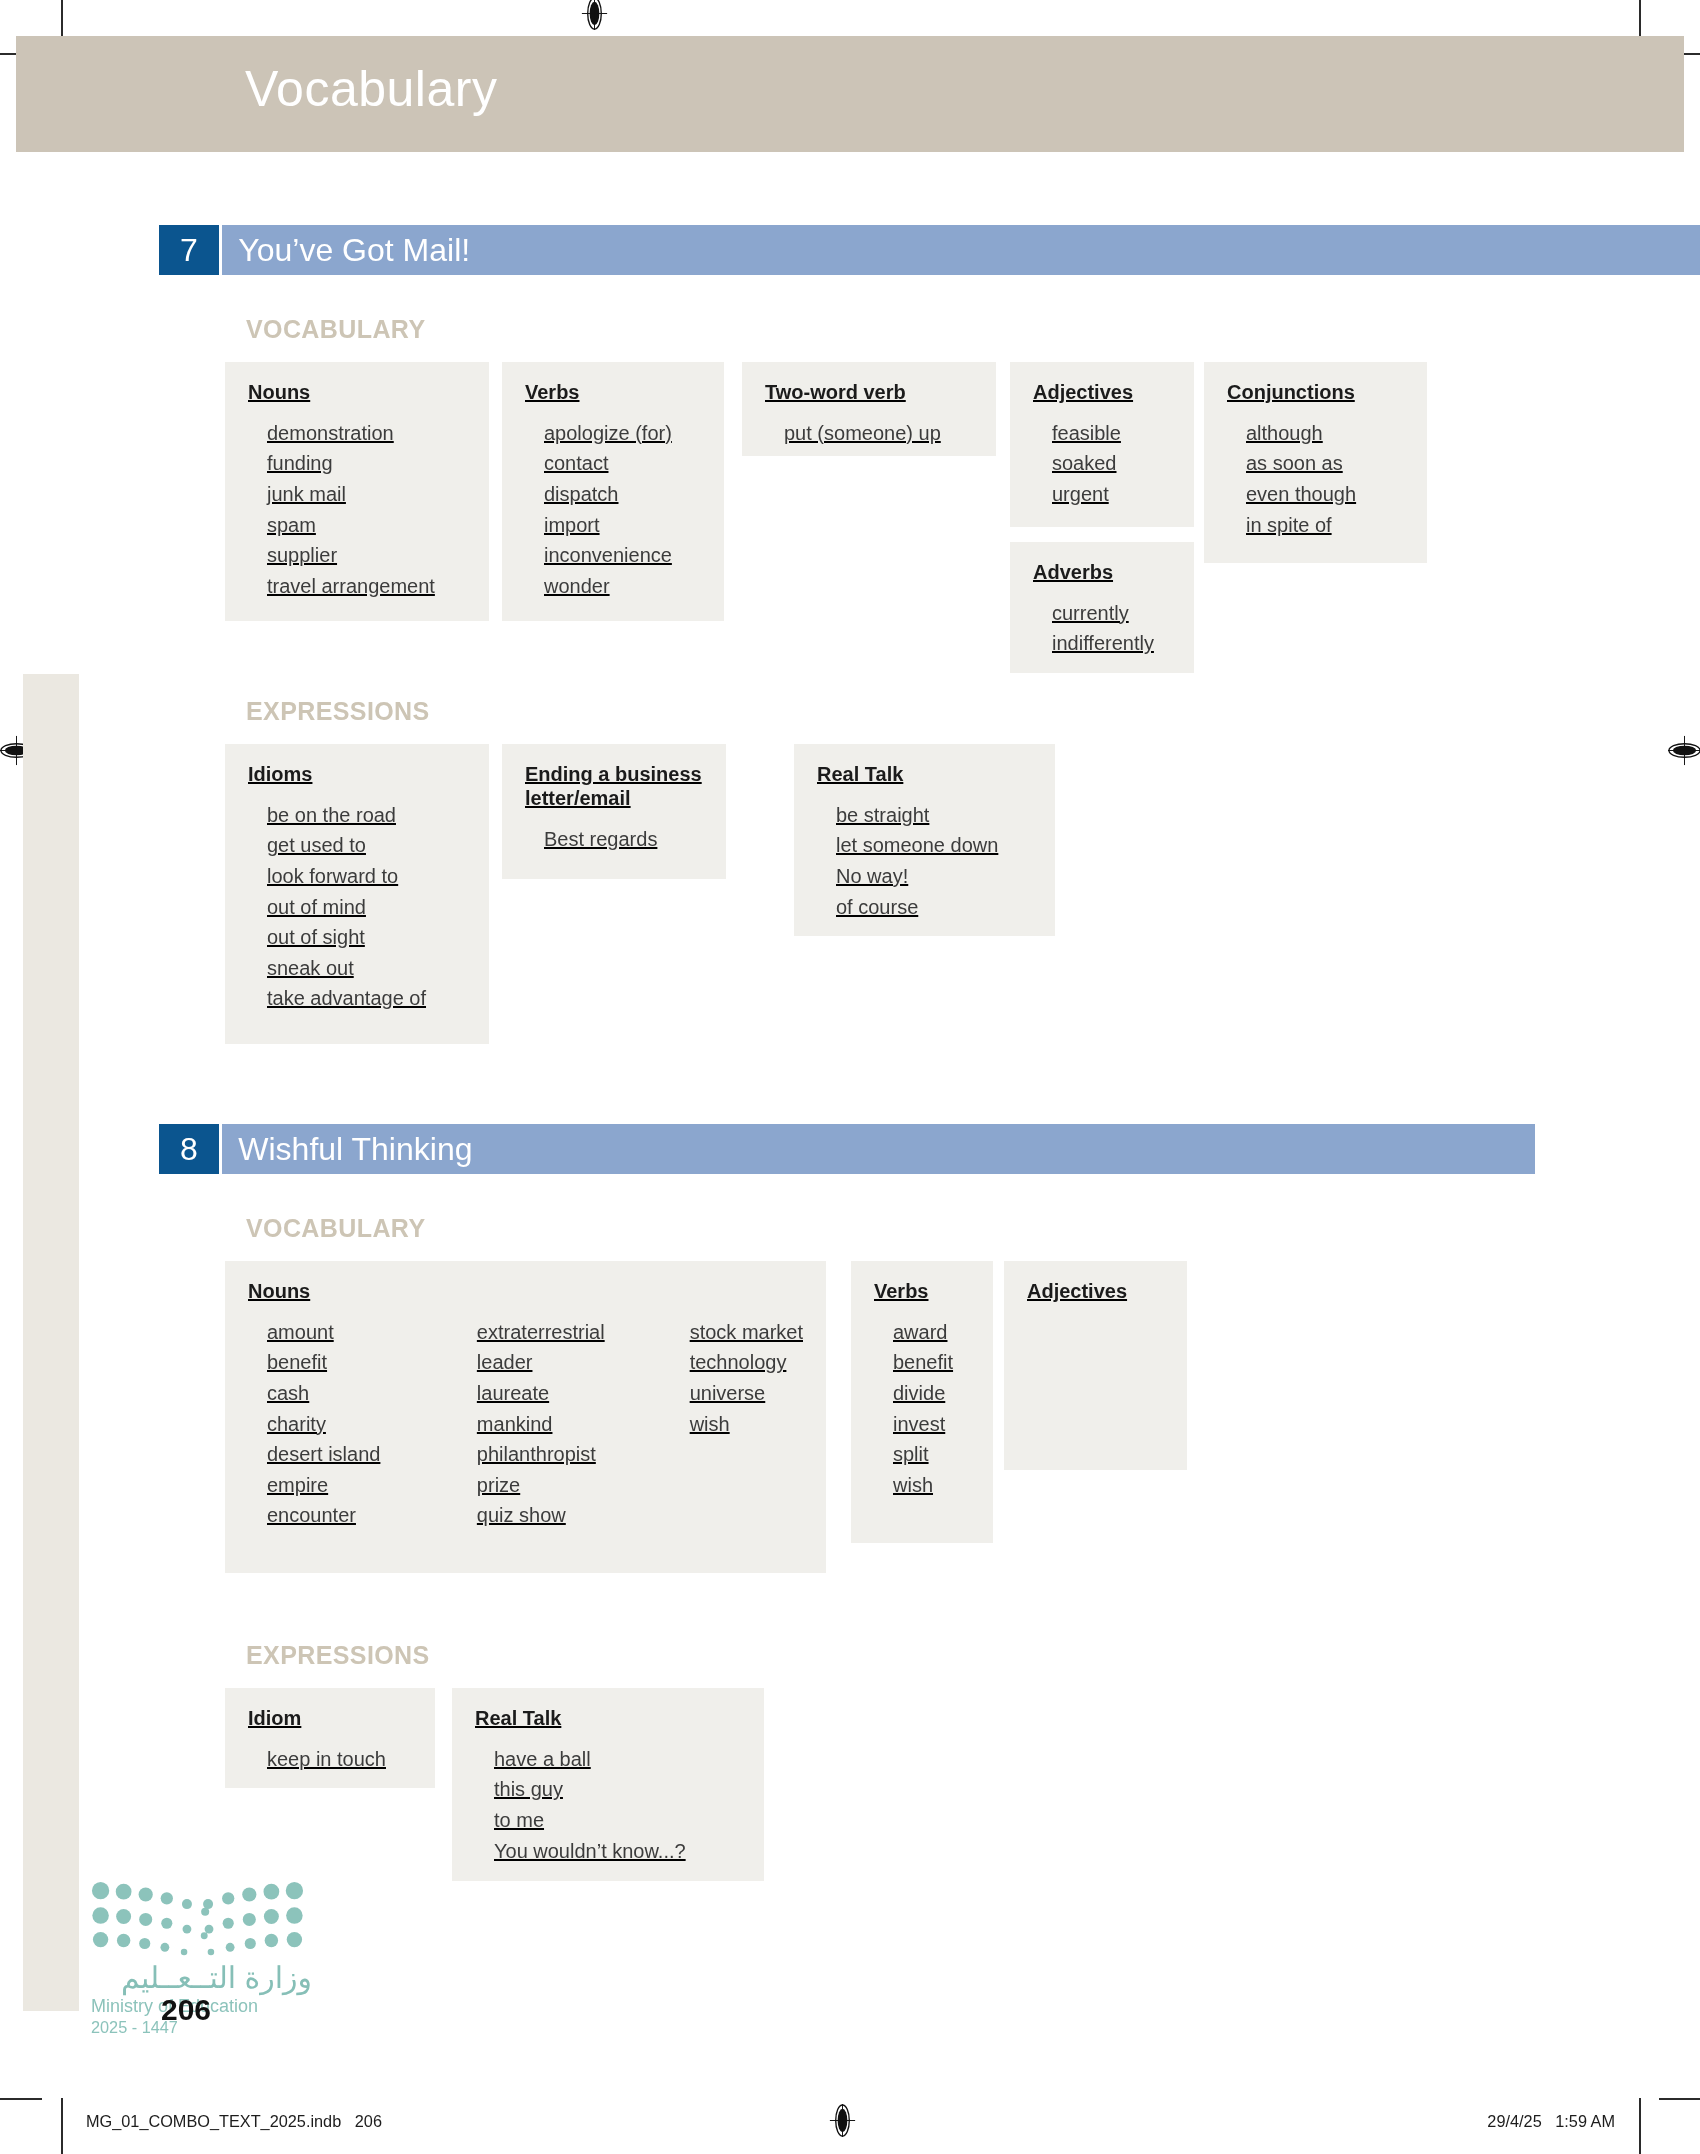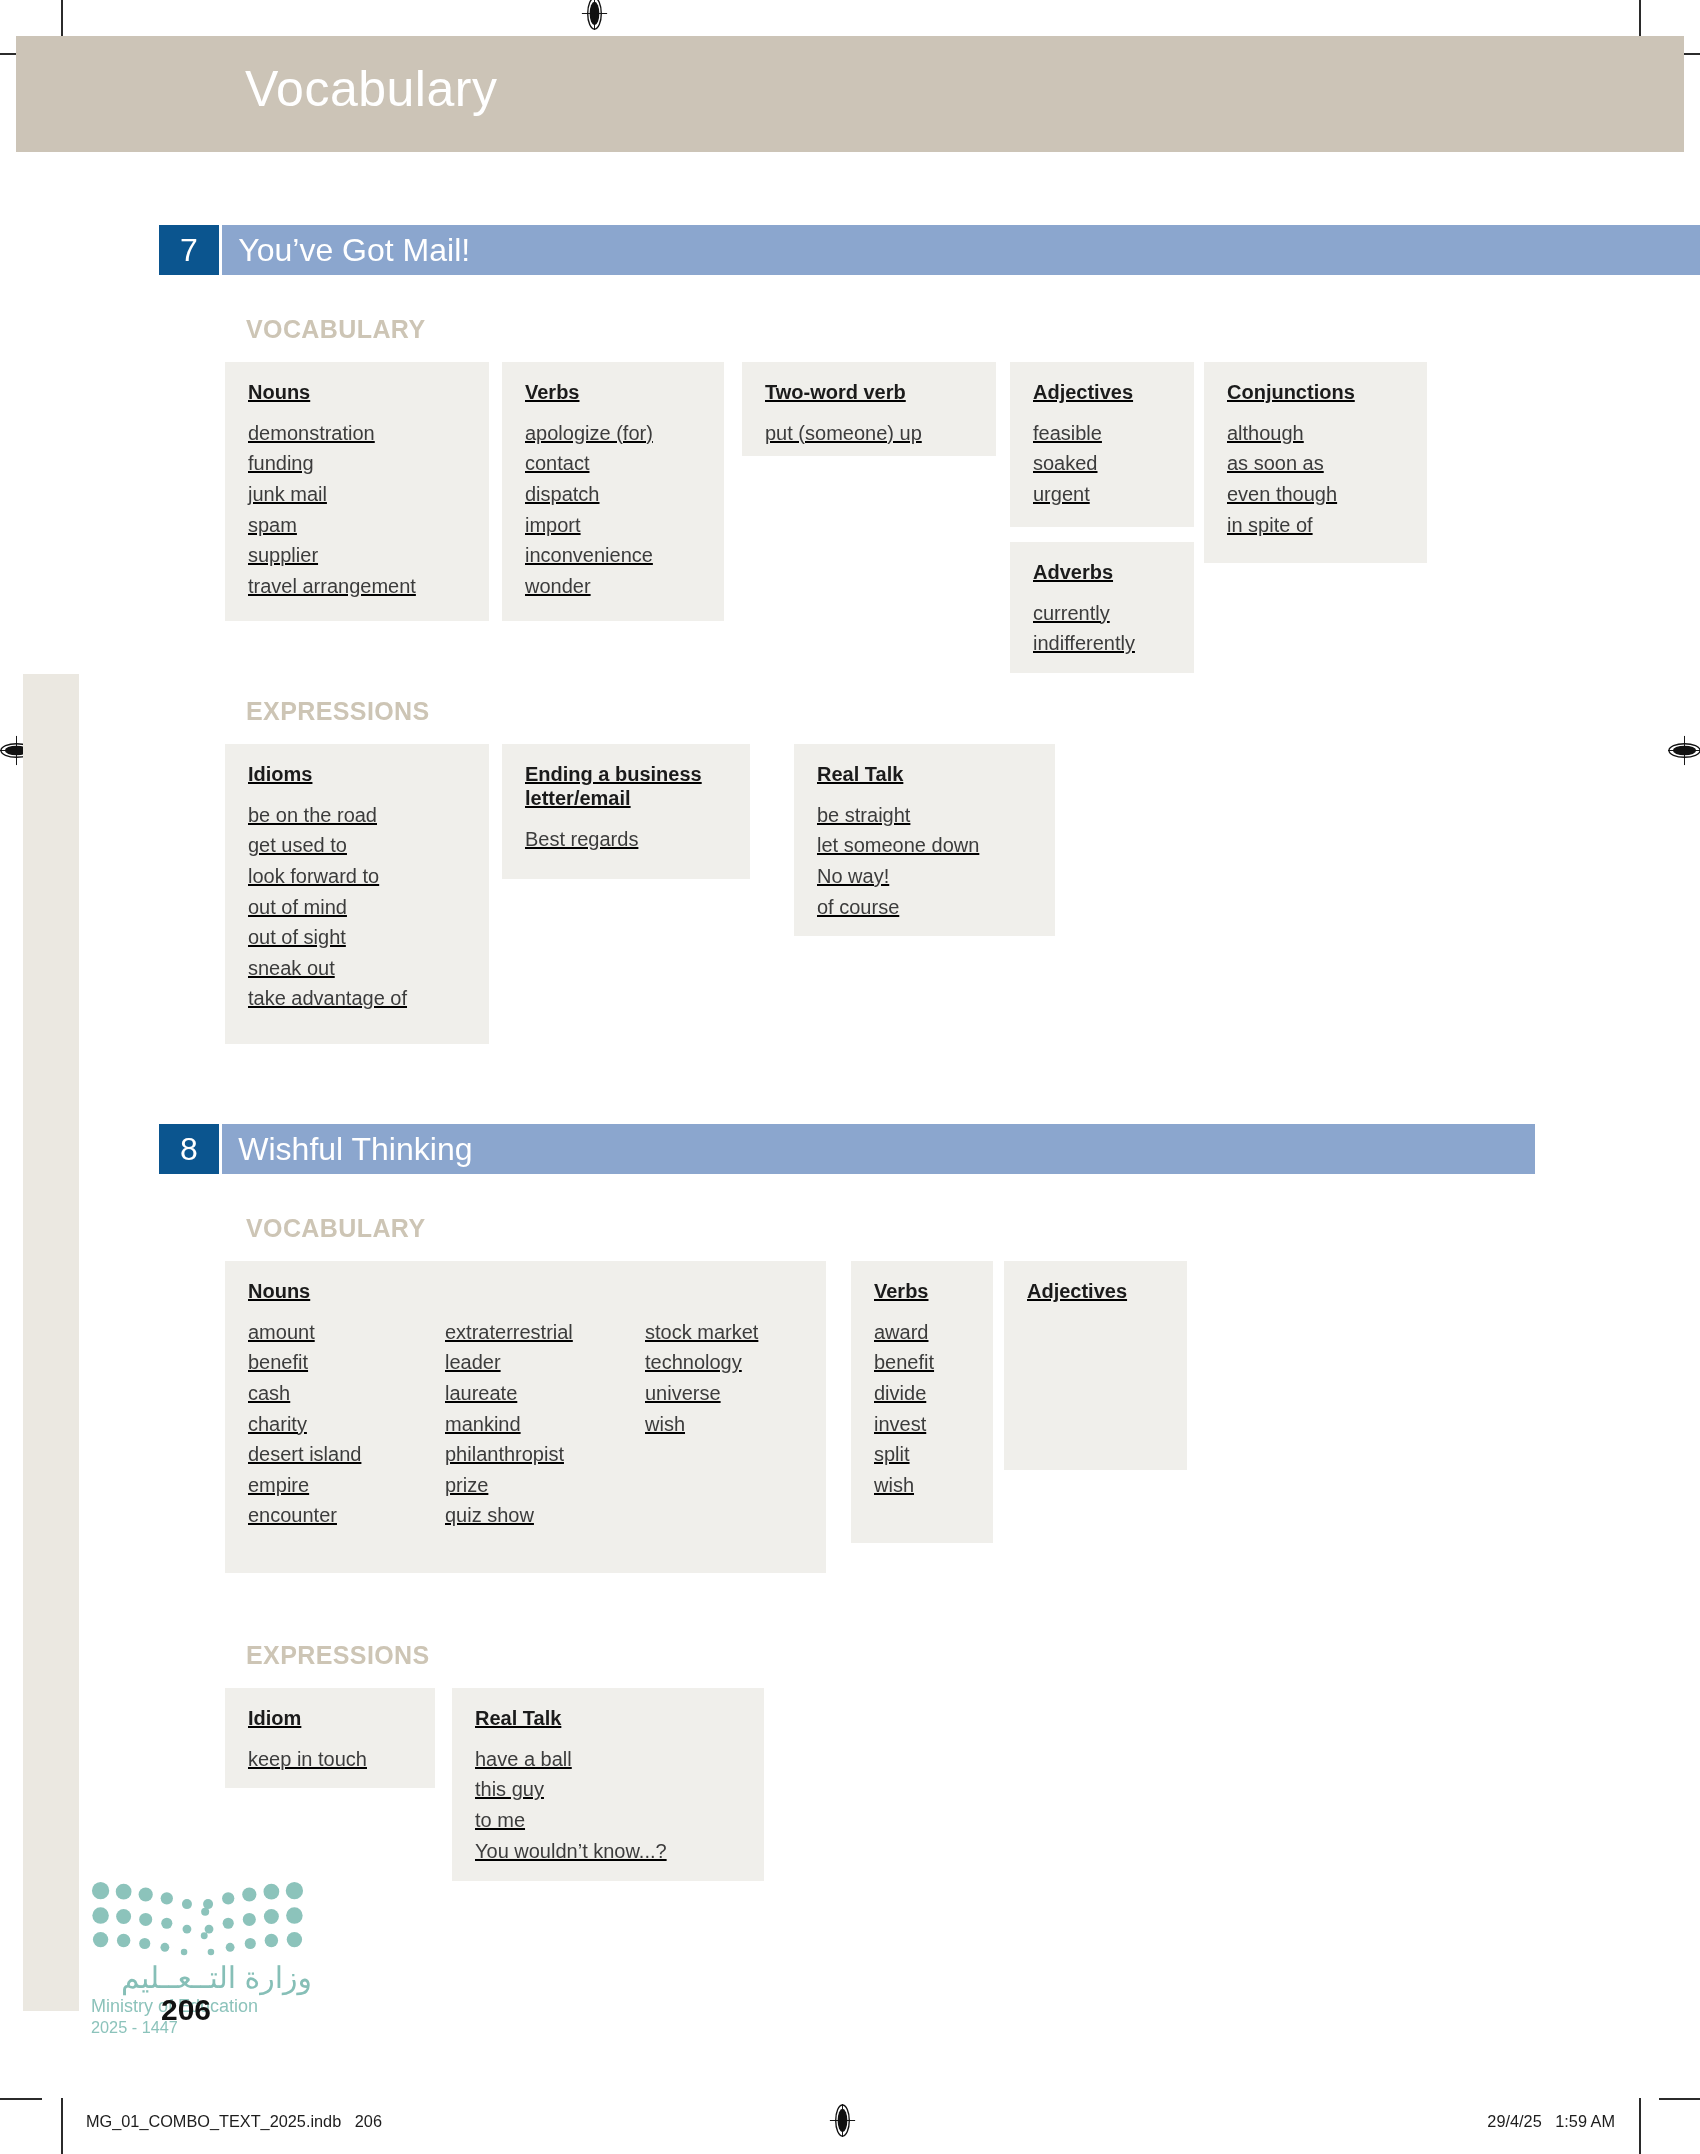--- a/index.html
+++ b/index.html
@@ -125,6 +125,7 @@
   .wbox .wlist .wcol {
     display: flex;
     flex-direction: column;
+    margin-left: 19px;
   }
   .wbox .wlist .witem { white-space: nowrap; }
 

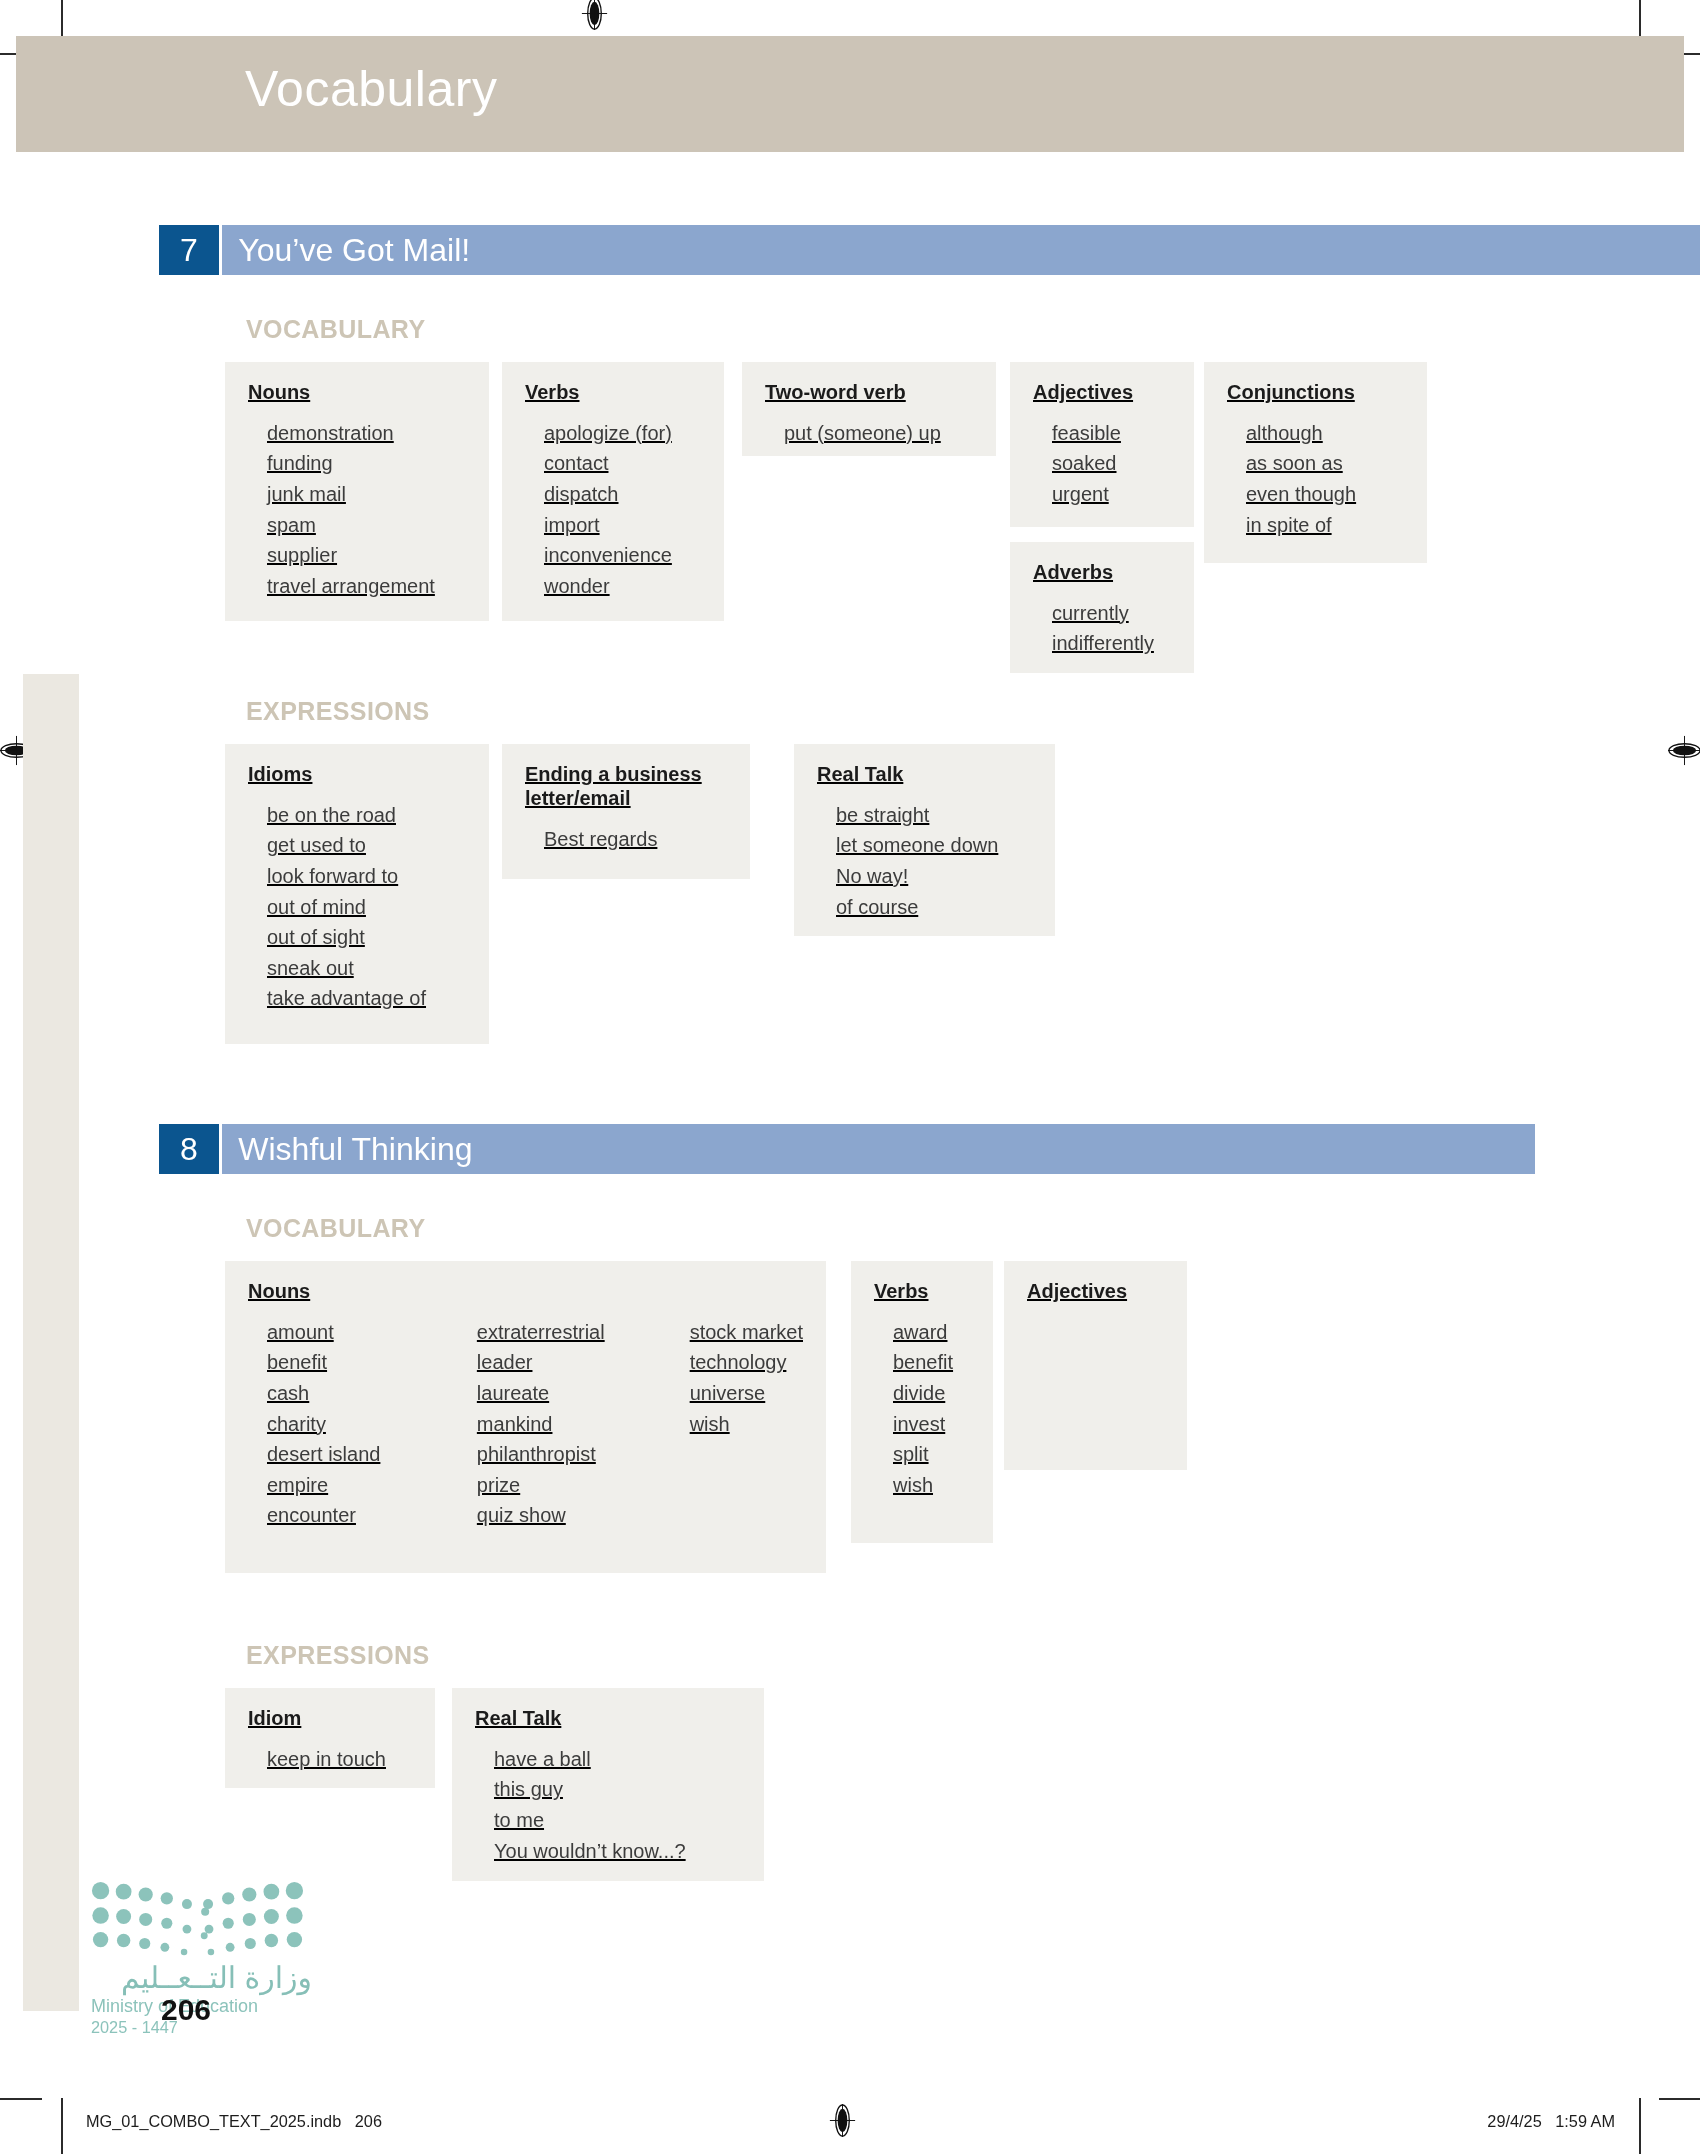--- a/index.html
+++ b/index.html
@@ -335,7 +335,7 @@
   </div>
 </div>
 
-<div class="wbox" style="left:502px; top:744px; width:248px; height:135px;">
+<div class="wbox" style="left:502px; top:744px; width:224px; height:135px;">
   <div class="wbox-title" style="max-width:188px;">Ending a business letter/email</div>
   <div class="wlist">
     <div class="wcols">

